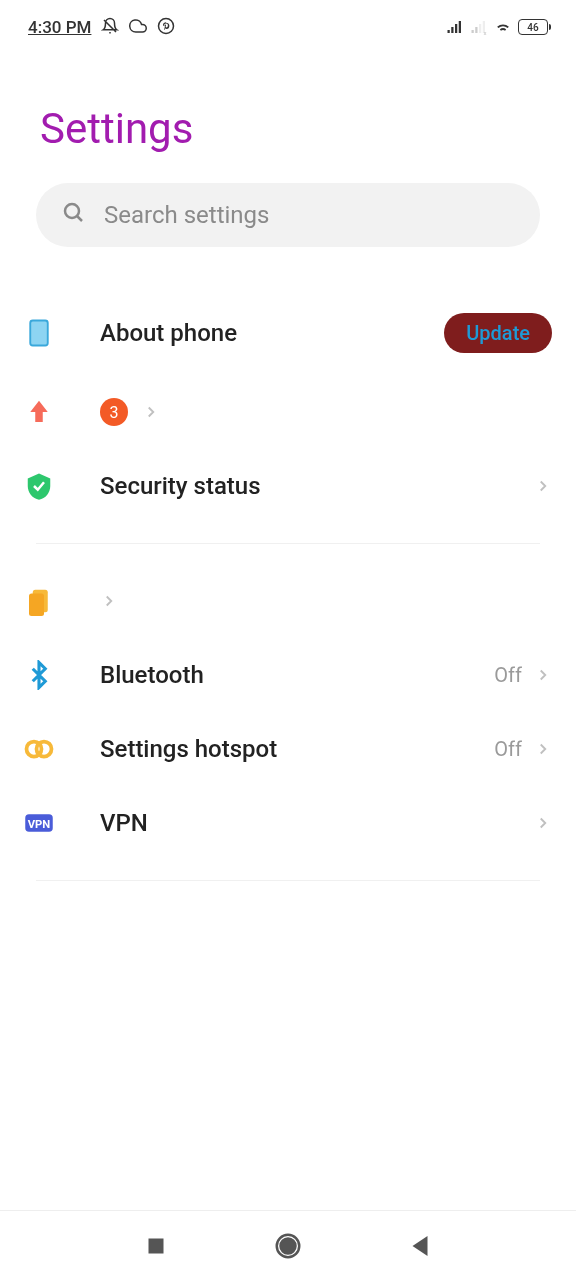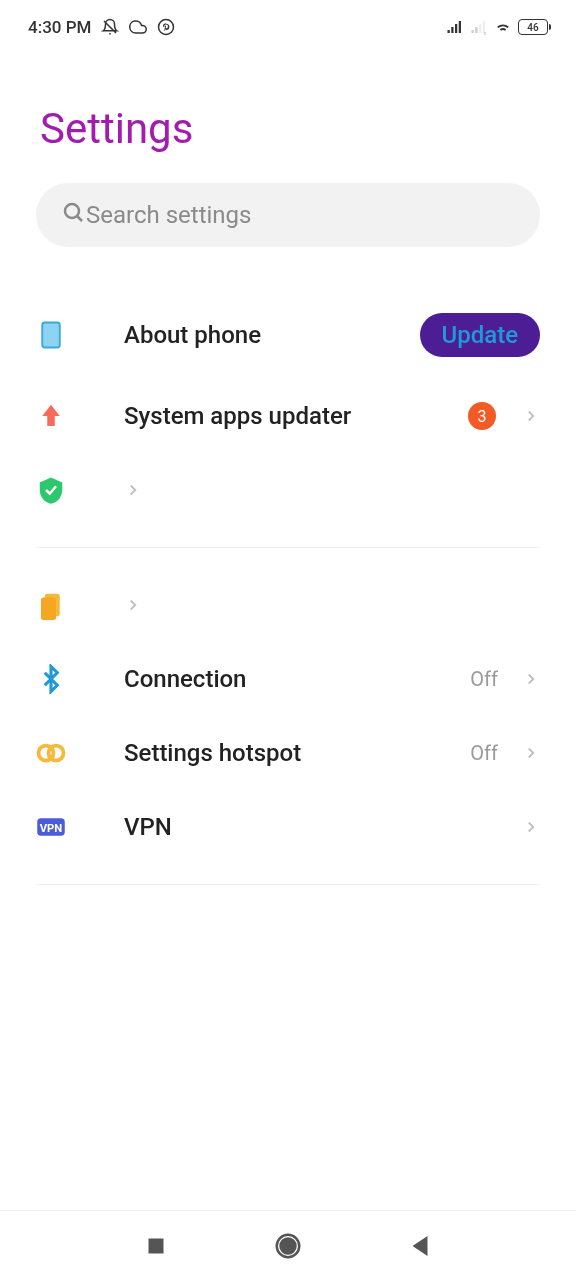--- a/index.html
+++ b/index.html
@@ -27,8 +27,8 @@
     }
     .status-left {
       display: flex;
-      align-items: center;
       gap: 10px;
+      text-decoration: underline;
     }
     .status-right {
       display: flex;

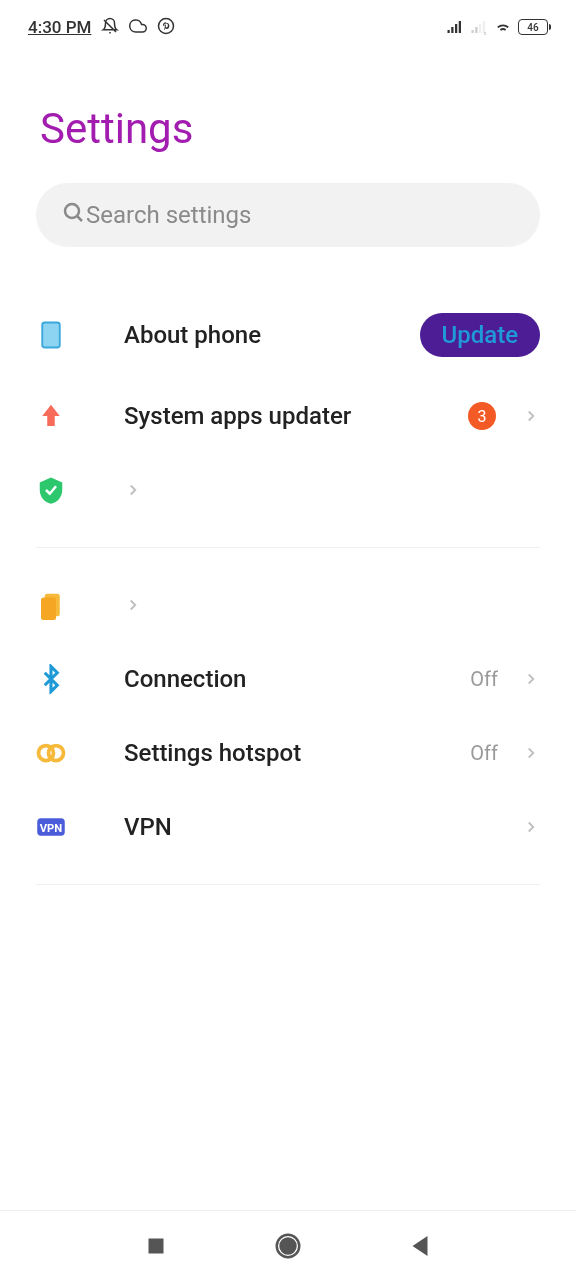--- a/index.html
+++ b/index.html
@@ -76,6 +76,7 @@
       display: flex;
       align-items: center;
       padding: 0 26px;
+      gap: 18px;
     }
     .search-icon svg {
       width: 24px;

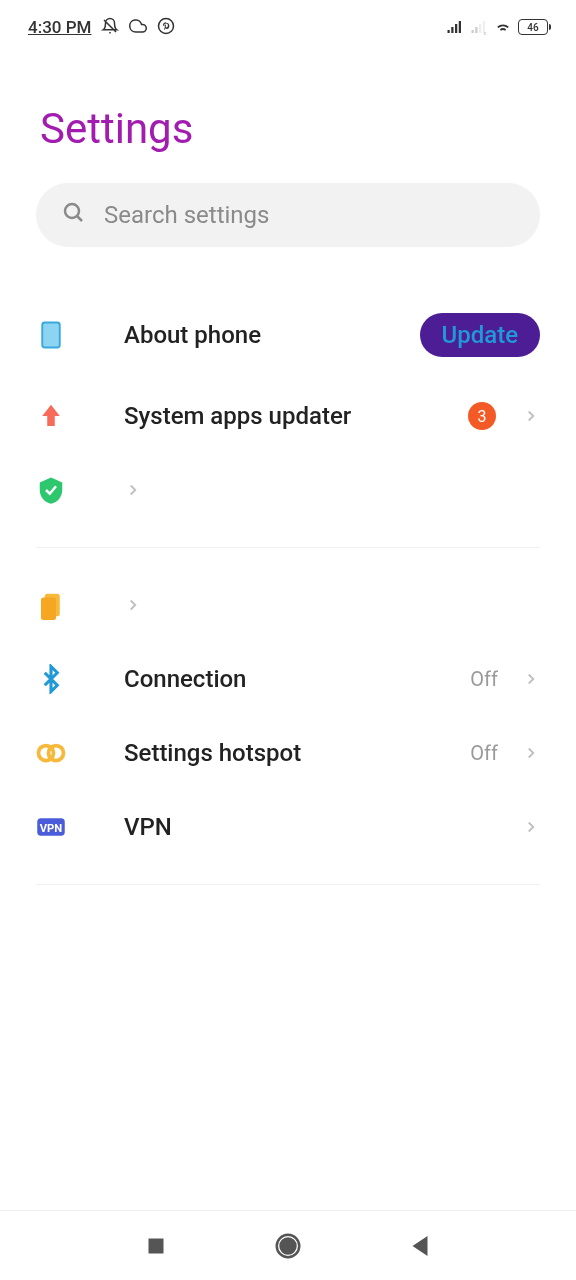--- a/index.html
+++ b/index.html
@@ -92,8 +92,8 @@
     .setting-item {
       display: flex;
       align-items: center;
-      padding: 22px 36px;
-      gap: 12px;
+      padding: 22px 24px;
+      gap: 0;
     }
     .setting-icon {
       width: 76px;

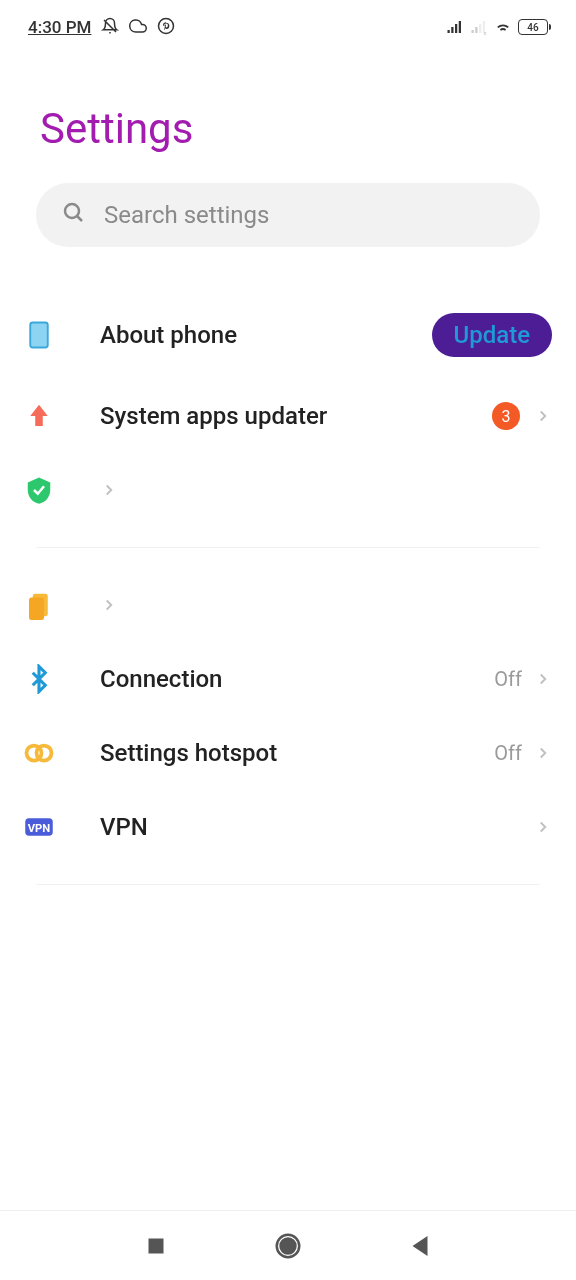--- a/index.html
+++ b/index.html
@@ -119,11 +119,11 @@
       margin-right: 12px;
     }
     .update-badge {
-      background: #4c1d95;
+      background: #7f1d1d;
       color: #1f9ad6;
       padding: 8px 22px;
       border-radius: 24px;
-      font-size: 24px;
+      font-size: 20px;
       font-weight: 500;
     }
     .count-badge {

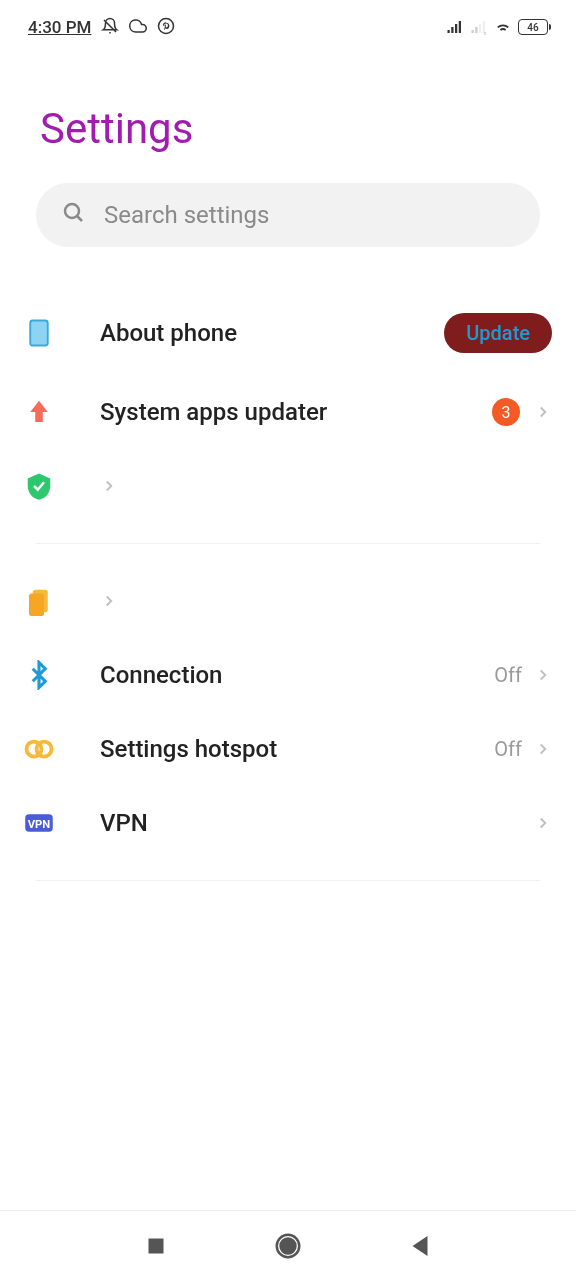--- a/index.html
+++ b/index.html
@@ -259,7 +259,6 @@
           </svg>
       </div>
     </div>
-    <span class="setting-label">System apps updater</span>
     <span class="count-badge">3</span>
     <span class="chevron">
       <svg viewBox="0 0 24 24" fill="none" stroke="currentColor" stroke-width="2.5">

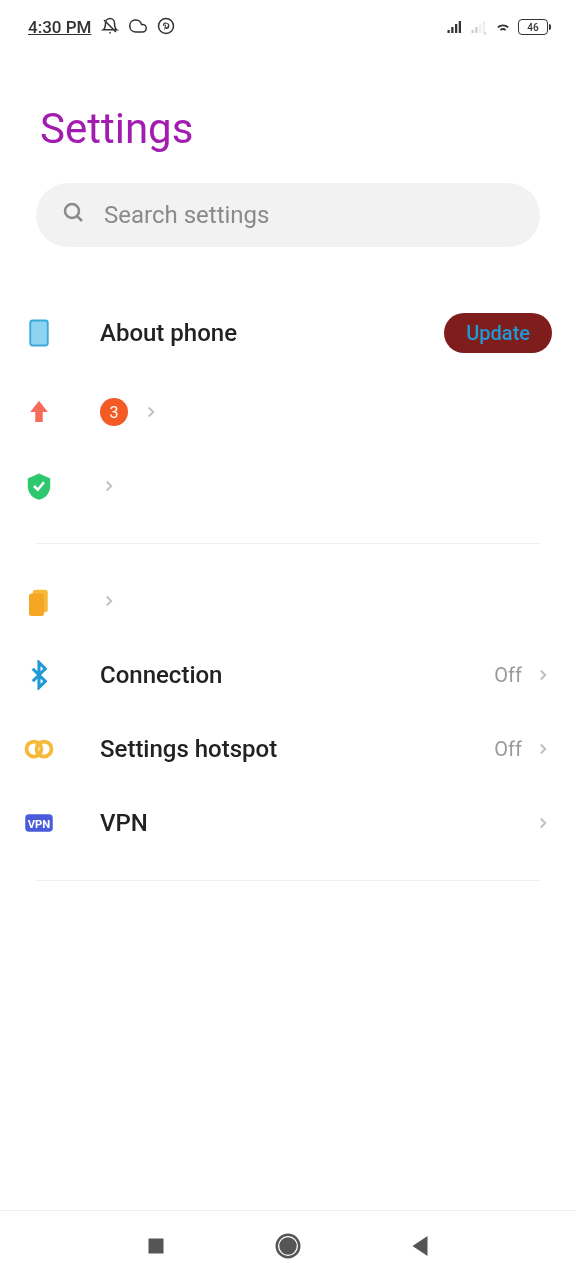--- a/index.html
+++ b/index.html
@@ -276,6 +276,7 @@
           </svg>
       </div>
     </div>
+    <span class="setting-label">Security status</span>
     <span class="chevron">
       <svg viewBox="0 0 24 24" fill="none" stroke="currentColor" stroke-width="2.5">
           <polyline points="9 18 15 12 9 6"></polyline>

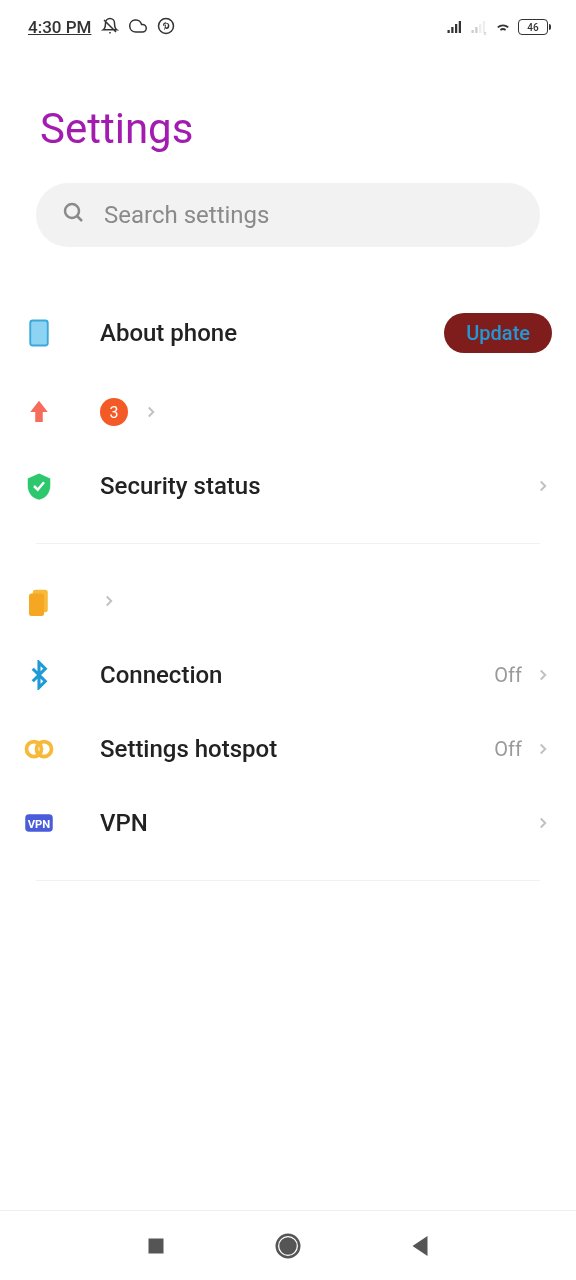--- a/index.html
+++ b/index.html
@@ -311,7 +311,7 @@
           </svg>
       </div>
     </div>
-    <span class="setting-label">Connection</span>
+    <span class="setting-label">Bluetooth</span>
     <span class="setting-value">Off</span>
     <span class="chevron">
       <svg viewBox="0 0 24 24" fill="none" stroke="currentColor" stroke-width="2.5">

